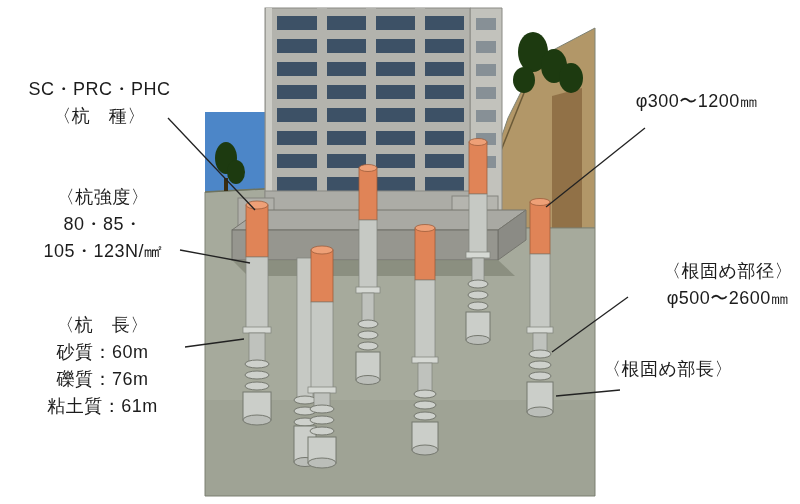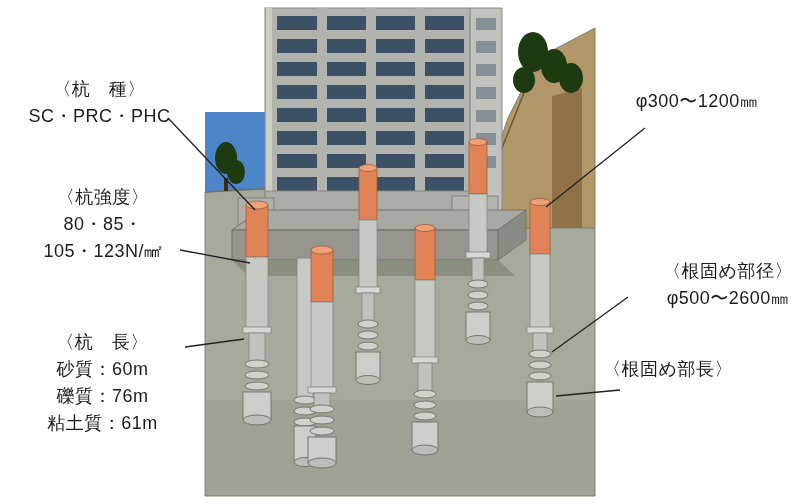--- a/index.html
+++ b/index.html
@@ -181,8 +181,8 @@
   </svg>
 
   <div class="lbl" style="left:12px;top:76px;width:175px">
+    <div>SC・PRC・PHC</div>
     <div>〈杭　種〉</div>
-    <div>SC・PRC・PHC</div>
   </div>
 
   <div class="lbl" style="left:18px;top:184px;width:170px">

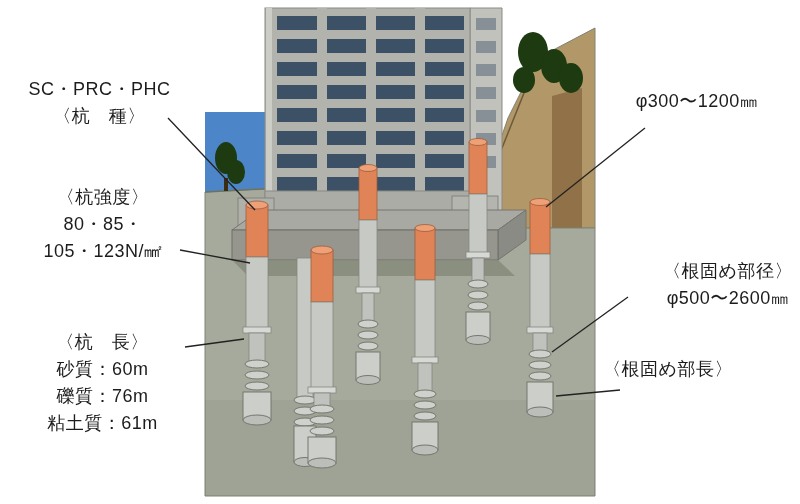--- a/index.html
+++ b/index.html
@@ -191,7 +191,7 @@
     <div>105・123N/㎟</div>
   </div>
 
-  <div class="lbl" style="left:15px;top:329px;width:175px">
+  <div class="lbl" style="left:15px;top:312px;width:175px">
     <div>〈杭　長〉</div>
     <div>砂質：60m</div>
     <div>礫質：76m</div>

